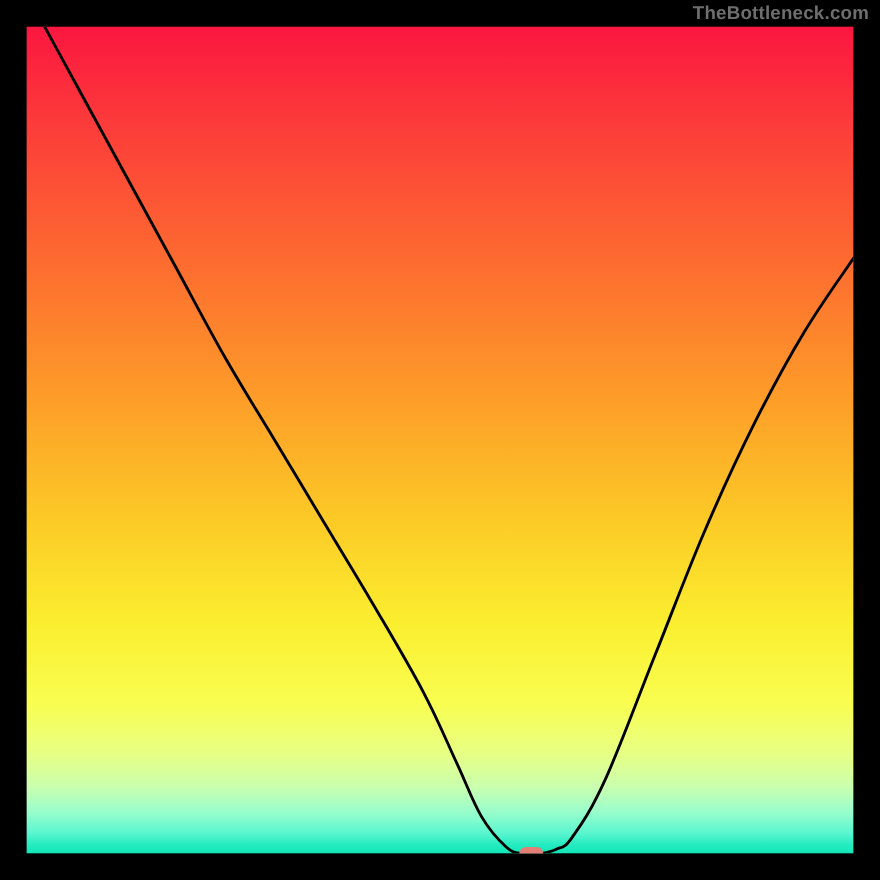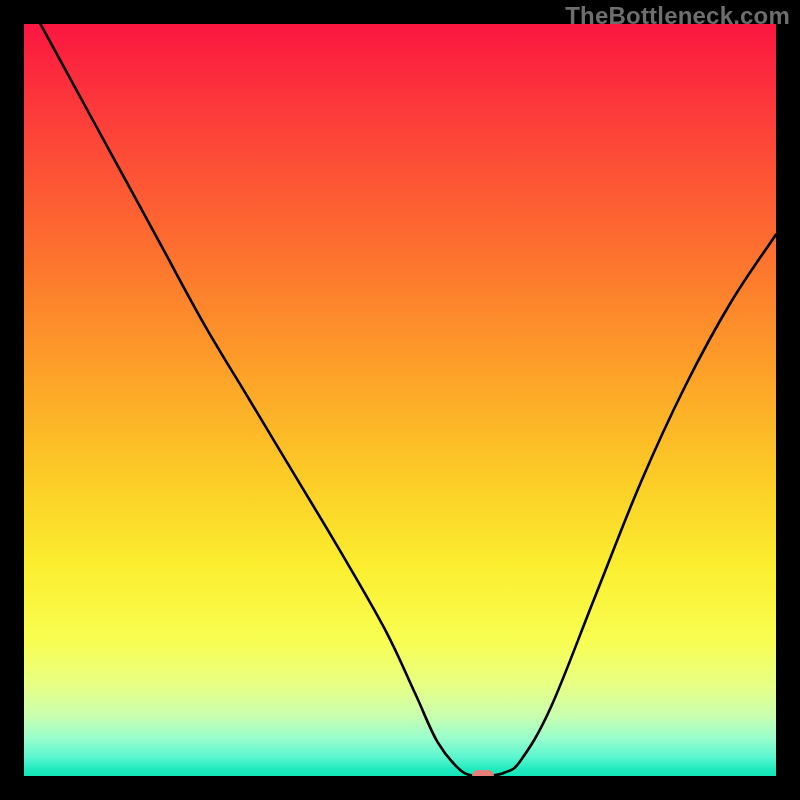--- a/index.html
+++ b/index.html
@@ -68,7 +68,7 @@
     position: absolute;
     top: 2px;
     right: 10px;
-    font-size: 24px;
+    font-size: 17px;
     font-weight: 600;
     color: #6e6e6e;
     letter-spacing: 0.2px;

